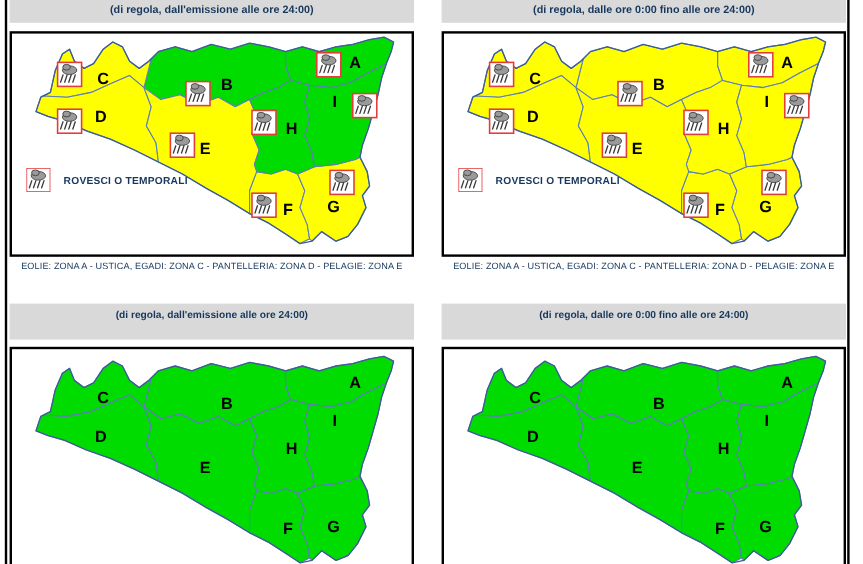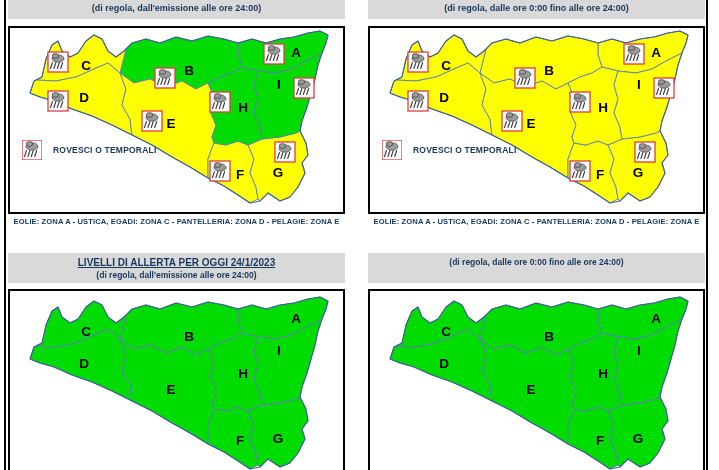--- a/index.html
+++ b/index.html
@@ -33,7 +33,7 @@
   .legend-label{font-size:8.5px;font-weight:bold;color:#17375d;letter-spacing:.2px;}
 
   .caption{position:absolute;top:217px;left:0;width:337px;text-align:center;
-           font-size:7.6px;font-weight:bold;color:#17375d;letter-spacing:.1px;}
+           font-size:7.6px;font-weight:normal;color:#17375d;letter-spacing:.1px;}
 
   .hydro-title{position:absolute;top:230px;left:8px;width:697px;text-align:center;
                font-size:14.5px;font-weight:bold;color:#17375d;}

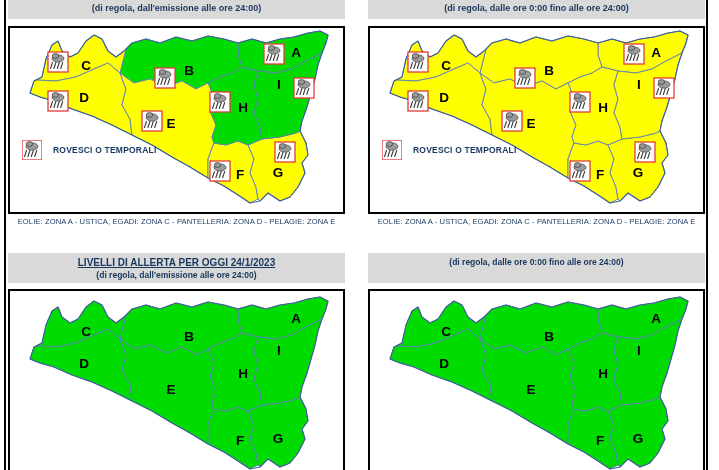--- a/index.html
+++ b/index.html
@@ -306,7 +306,6 @@
 
   <div class="panel bl">
     <div class="gray-header gh-mid">
-      <div class="gh-title">LIVELLI DI ALLERTA PER OGGI 24/1/2023</div>
       <div class="gh-sub">(di regola, dall'emissione alle ore 24:00)</div>
     </div>
     <div class="map-box bottom">

